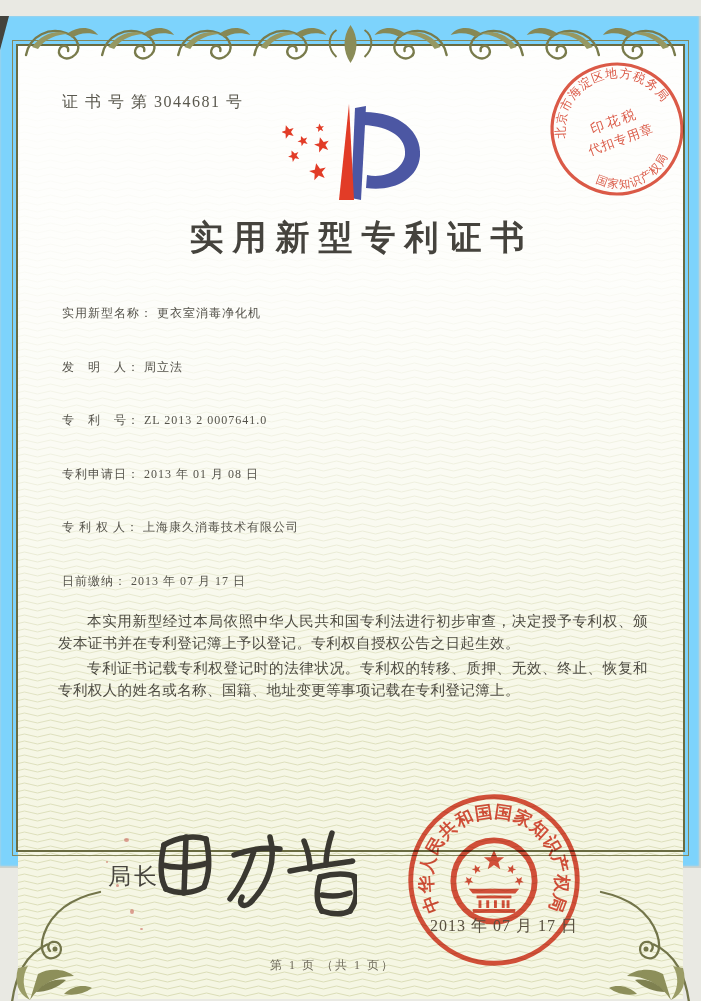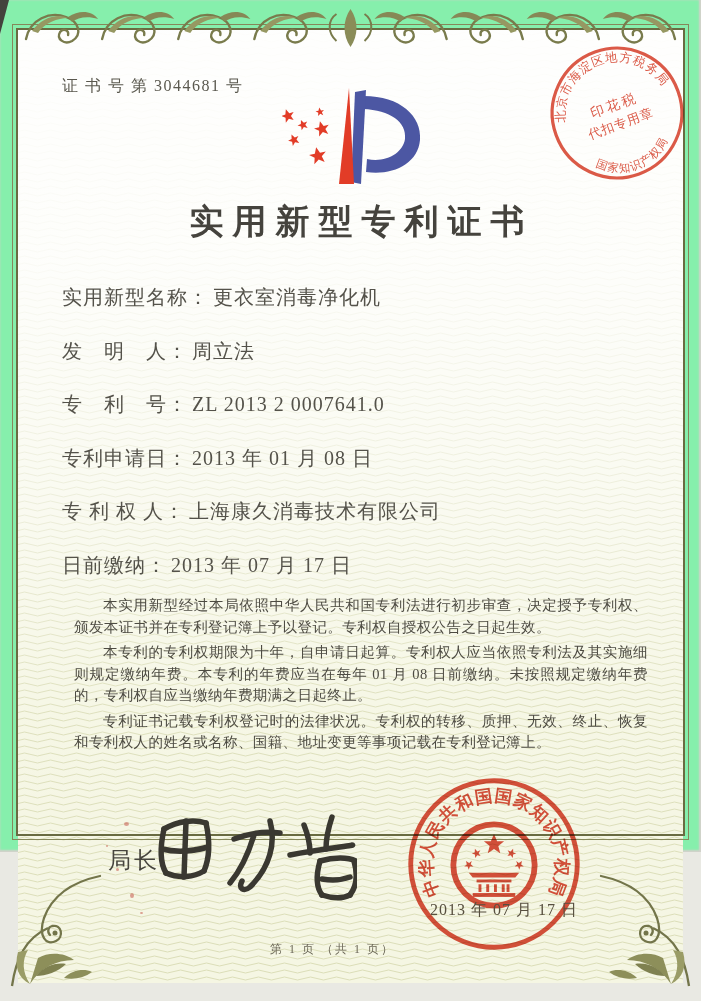--- a/index.html
+++ b/index.html
@@ -5,7 +5,7 @@
   html,body{margin:0;padding:0;}
   body{width:701px;height:1001px;overflow:hidden;background:#e9e9e3;
        font-family:"Liberation Serif","DejaVu Serif",serif;}
-  .page{position:absolute;left:0;top:0;width:701px;height:852px;background:#86efac;
+  .page{position:absolute;left:0;top:16px;width:701px;height:852px;background:#7dd3fc;
         box-shadow:inset -2px 0 2px #d2d2cb, inset 0 -2px 2px #d2d2cb;}
   .scan-edge{position:absolute;left:0;top:0;width:0;height:0;
         border-left:9px solid #43433d;border-bottom:34px solid transparent;}

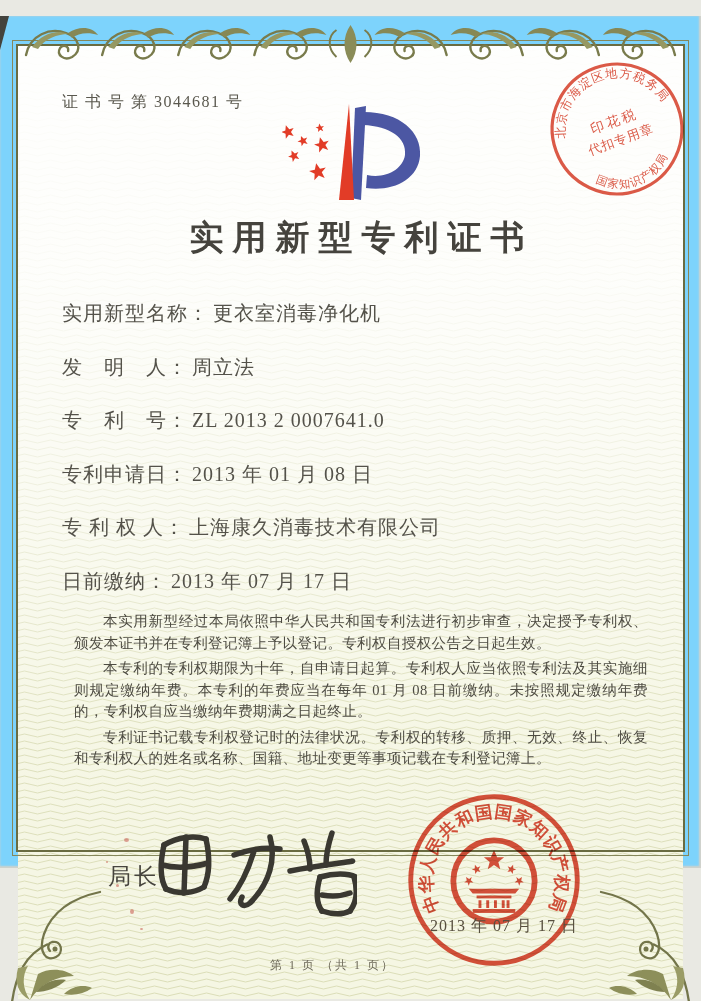--- a/index.html
+++ b/index.html
@@ -27,7 +27,7 @@
   .title{position:absolute;left:0;top:188px;width:701px;margin:11px;text-align:center;
         font-size:34px;font-weight:600;letter-spacing:9px;color:#45433d;}
   .fields{position:absolute;left:62px;top:271px;width:560px;}
-  .frow{height:53.5px;line-height:53.5px;font-size:20px;color:#54524a;letter-spacing:1px;white-space:nowrap;}
+  .frow{height:53.5px;line-height:53.5px;font-size:12px;color:#54524a;letter-spacing:1px;white-space:nowrap;}
   .frow .flabel{margin-right:4px;}
   .paras{position:absolute;left:58px;top:595px;width:590px;font-size:14.5px;line-height:21.5px;
         color:#4d4b42;text-align:justify;letter-spacing:.4px;}

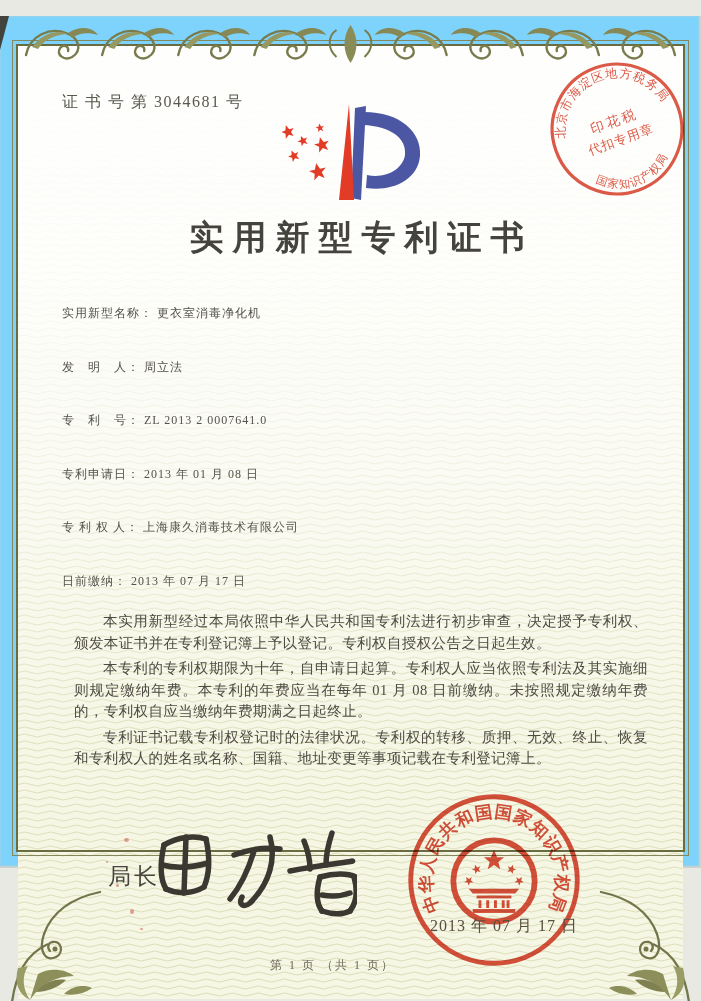--- a/index.html
+++ b/index.html
@@ -31,7 +31,7 @@
   .frow .flabel{margin-right:4px;}
   .paras{position:absolute;left:58px;top:595px;width:590px;font-size:14.5px;line-height:21.5px;
         color:#4d4b42;text-align:justify;letter-spacing:.4px;}
-  .paras p{margin:0 0 4px 16px;text-indent:2em;font-family:Liberation Serif, serif;}
+  .paras p{margin:0 0 4px 0;text-indent:2em;font-family:Liberation Serif, serif;}
   .sig-label{position:absolute;left:108px;top:845px;font-size:23px;letter-spacing:3px;color:#47453e;}
   .signature{position:absolute;left:142px;top:795px;width:215px;height:118px;}
   .office-seal{position:absolute;left:402px;top:772px;width:184px;height:184px;

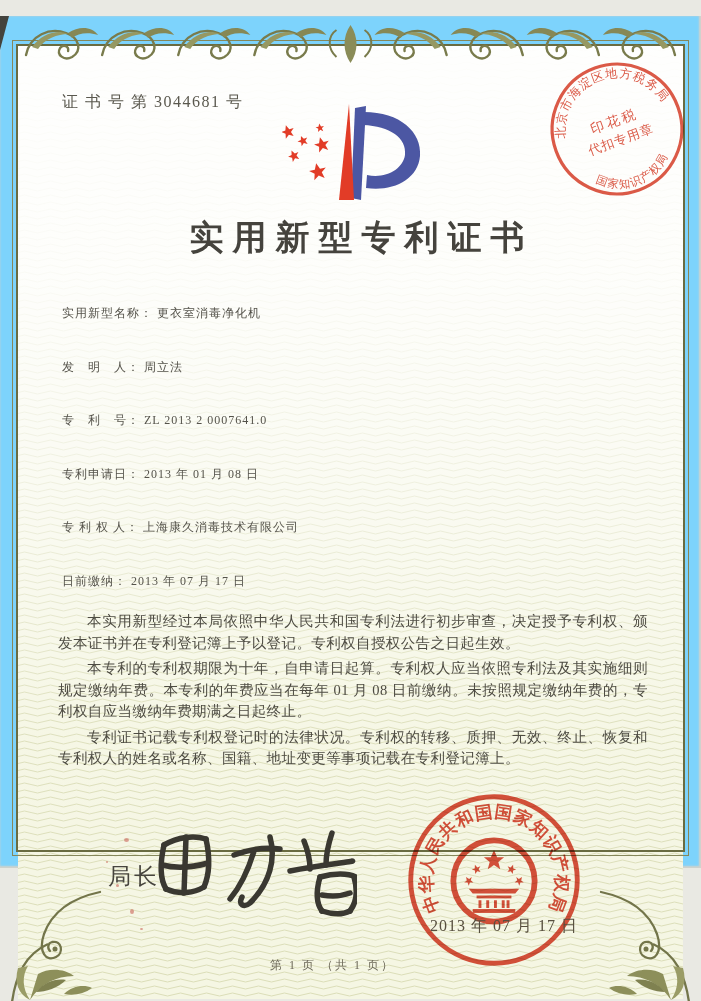--- a/index.html
+++ b/index.html
@@ -165,7 +165,6 @@
 
   <div class="paras">
     <p>本实用新型经过本局依照中华人民共和国专利法进行初步审查，决定授予专利权、颁发本证书并在专利登记簿上予以登记。专利权自授权公告之日起生效。</p>
-    <p>本专利的专利权期限为十年，自申请日起算。专利权人应当依照专利法及其实施细则规定缴纳年费。本专利的年费应当在每年 01 月 08 日前缴纳。未按照规定缴纳年费的，专利权自应当缴纳年费期满之日起终止。</p>
     <p>专利证书记载专利权登记时的法律状况。专利权的转移、质押、无效、终止、恢复和专利权人的姓名或名称、国籍、地址变更等事项记载在专利登记簿上。</p>
   </div>
 

